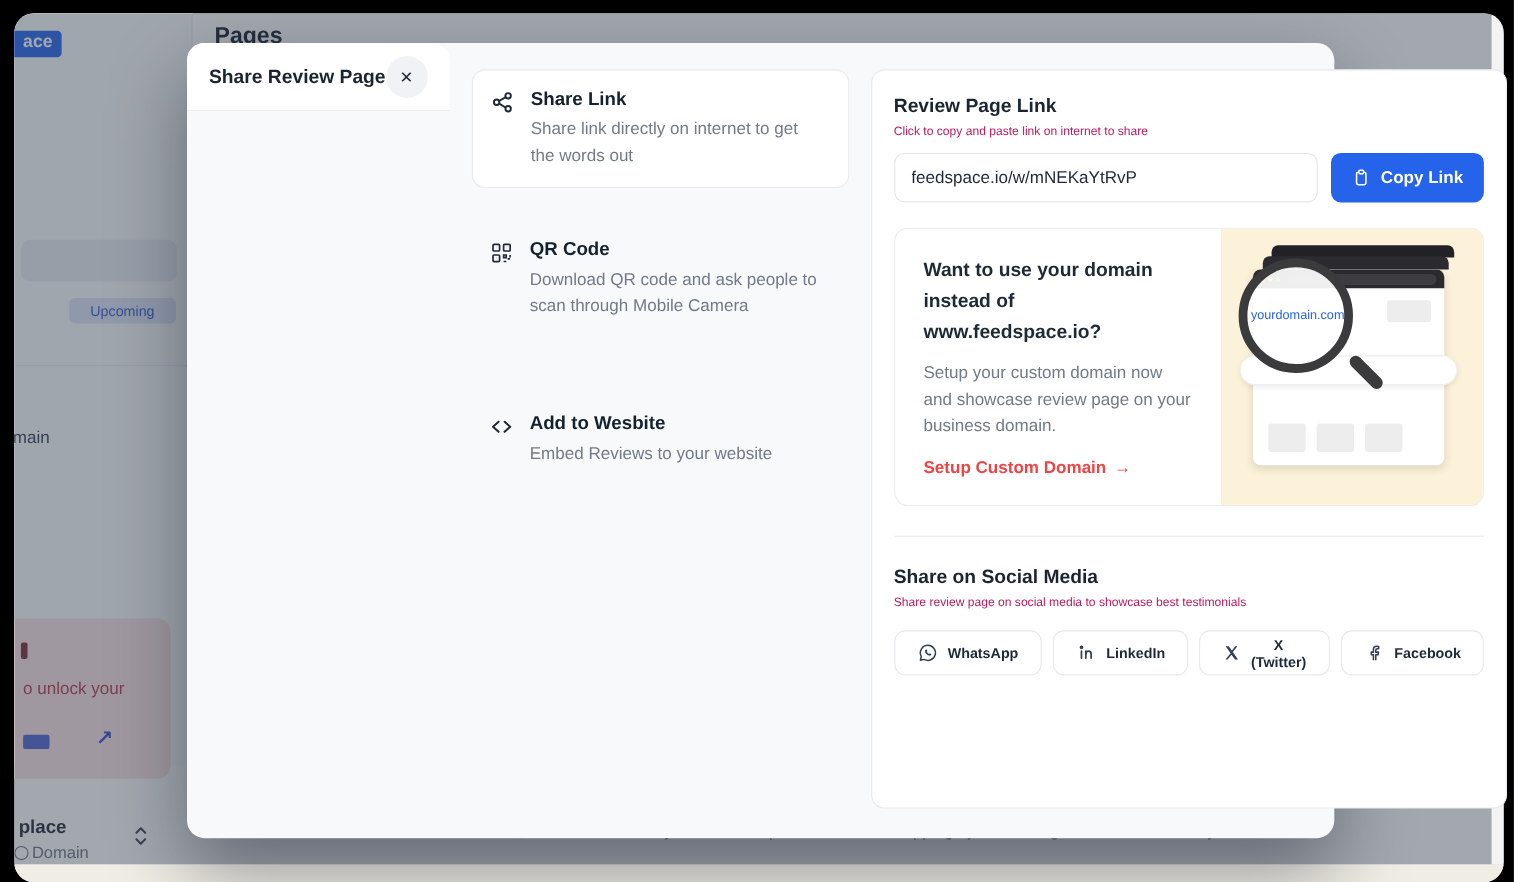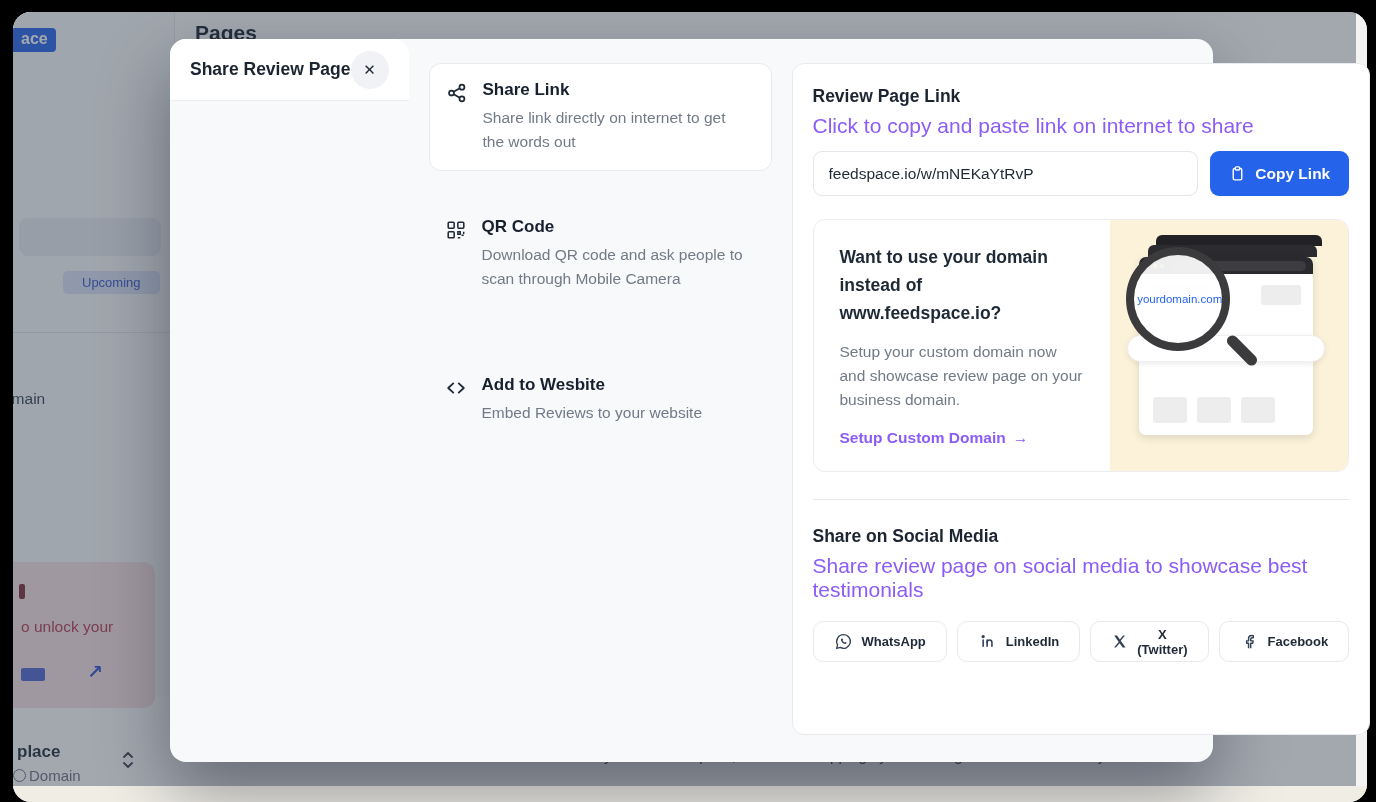--- a/index.html
+++ b/index.html
@@ -79,7 +79,7 @@
   .panel { flex:1; background:#fff; border:1px solid #e8eaee; border-radius:12px;
            padding:22px 20px 28px 20px; }
   .sec-title { font-size:17.5px; font-weight:700; color:#1b2430; }
-  .sec-sub { margin-top:7px; font-size:21px; color:#8b5cf6; }
+  .sec-sub { margin-top:7px; font-size:11px; color:#be185d; }
   .link-row { display:flex; gap:12px; margin-top:13px; }
   .link-input { flex:1; height:45px; border:1px solid #e3e6ea; border-radius:9px;
                 padding:12px 15px; font-size:15.5px; color:#1f2937; background:#fff;

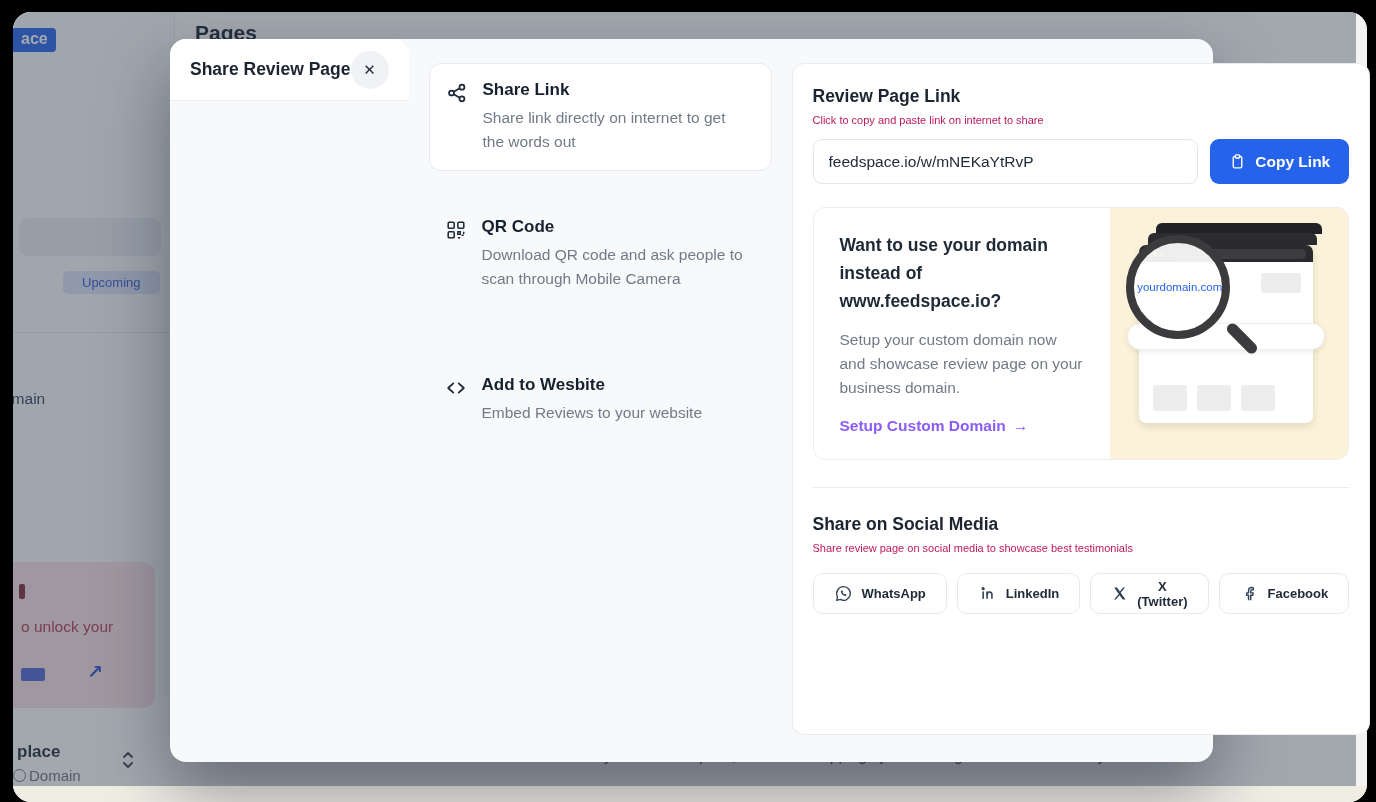--- a/index.html
+++ b/index.html
@@ -96,7 +96,7 @@
   .domain-title { font-size:17.5px; font-weight:700; color:#1e2936; line-height:1.6; max-width:310px; }
   .domain-body { margin-top:13px; font-size:15.5px; color:#717a86; line-height:1.55; max-width:312px; }
   .domain-cta { margin-top:17px; display:inline-flex; align-items:center; gap:7px;
-                color:#8b5cf6; font-size:15.5px; font-weight:700; text-decoration:none; }
+                color:#ef4444; font-size:15.5px; font-weight:700; text-decoration:none; }
   .domain-illus { width:238px; flex:0 0 auto; background:#fbf2d9; position:relative; }
 
   

